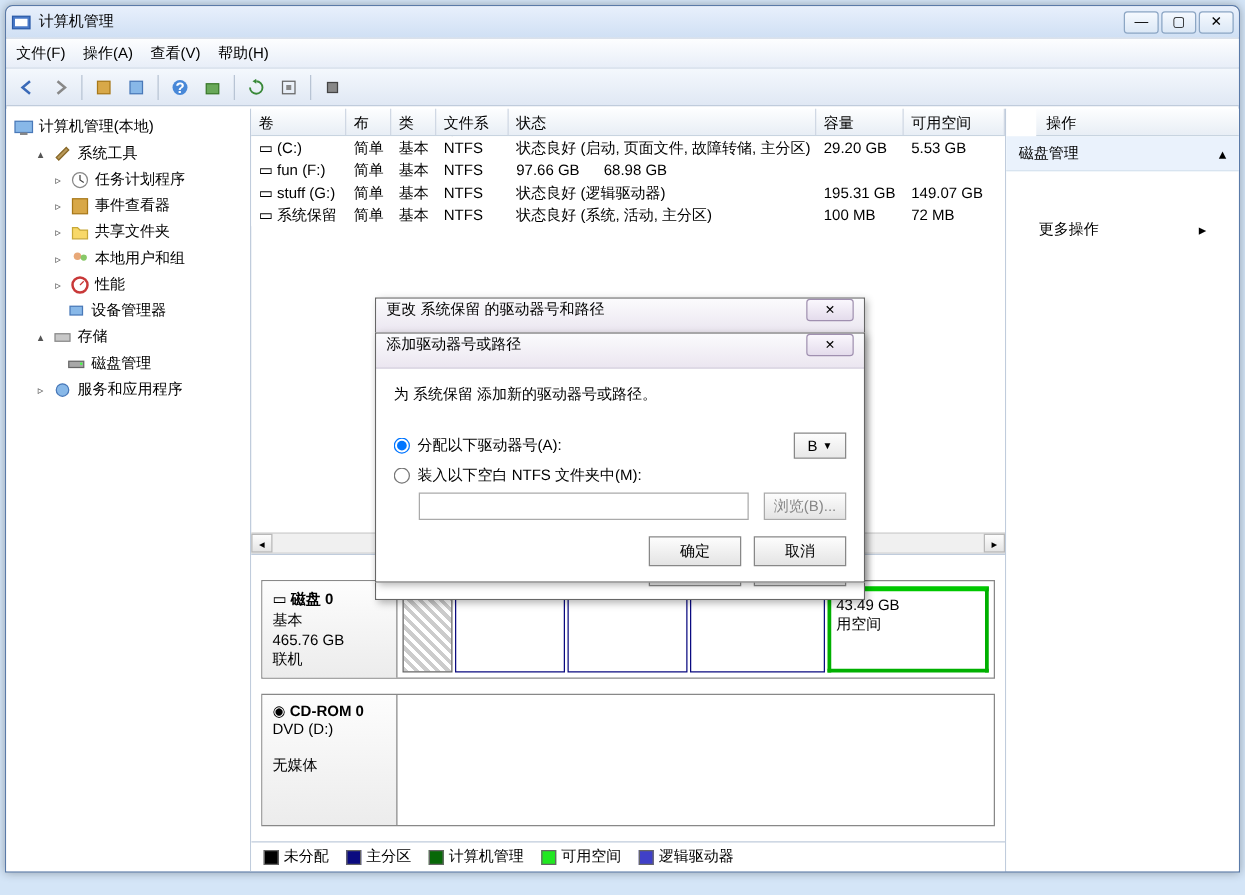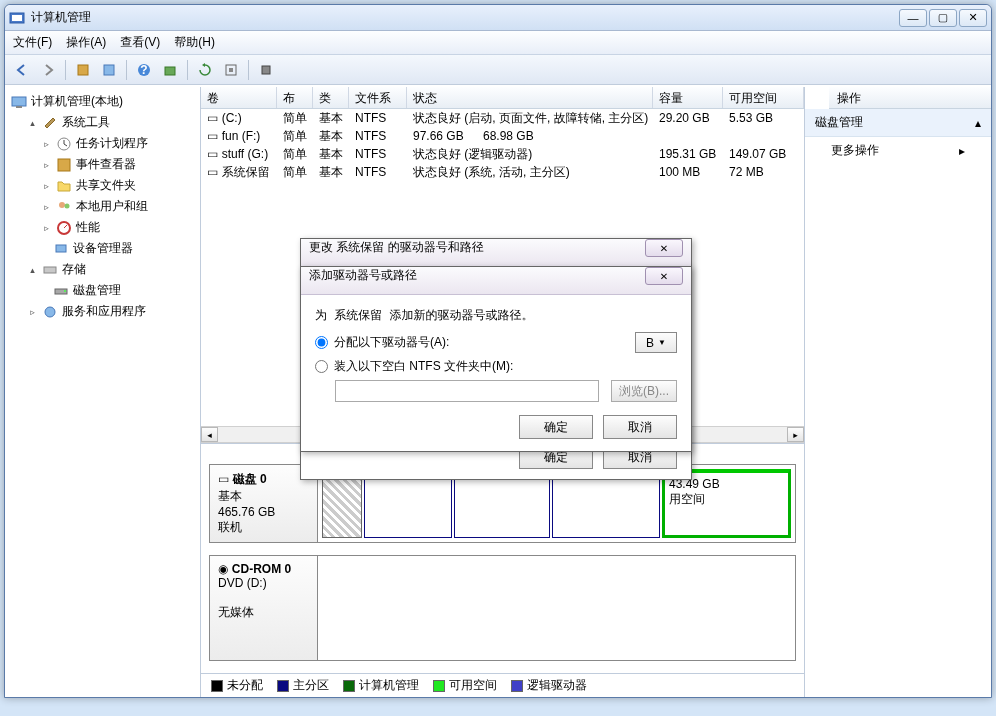--- a/index.html
+++ b/index.html
@@ -43,7 +43,7 @@
 .sidepanel { width: 186px; background: #fff; }
 .side-header { height: 22px; background: linear-gradient(#fdfeff,#e8eef5); border-bottom: 1px solid #c8d4e0; padding: 3px 8px; font-weight: normal; margin-left: 24px; }
 .side-item { padding: 5px 10px; background: #eaf2fc; border-bottom: 1px solid #d8e4f0; display: flex; justify-content: space-between; align-items: center; cursor: default; }
-.side-sub { padding: 5px 26px; display: flex; justify-content: space-between; align-items: center; cursor: default; }
+.side-sub { padding: 5px 26px; display: flex; justify-content: space-between; align-items: center; cursor: default; margin-top: 33px; }
 
 .dialog { position: absolute; border: 1px solid #666; background: #fff; box-shadow: 2px 2px 6px rgba(0,0,0,0.3); }
 .dlg1 { left: 300px; top: 238px; width: 392px; }

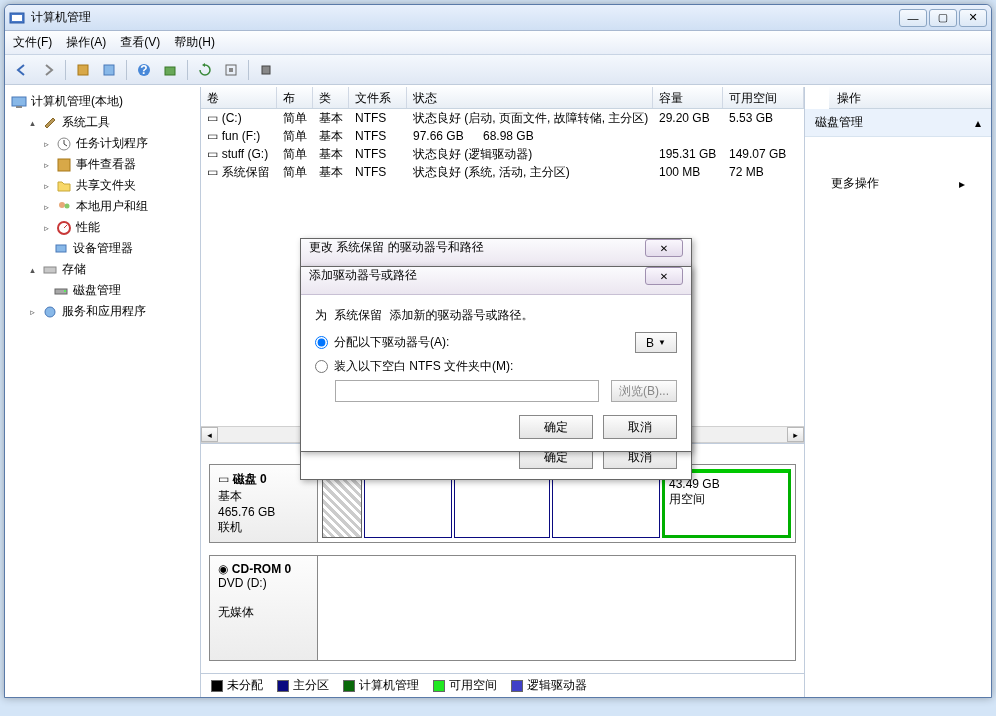--- a/index.html
+++ b/index.html
@@ -52,7 +52,7 @@
 .dlg-close { width: 38px; height: 18px; border: 1px solid #a090b0; border-radius: 3px; background: linear-gradient(#faf7fd,#e4dcec); display:flex; align-items:center; justify-content:center; font-size:10px; cursor:pointer; }
 .dlg-body { padding: 12px 14px; background: #fff; }
 .dlg-row { display: flex; align-items: center; margin: 5px 0; gap: 6px; }
-.dlg-text { margin-bottom: 8px; font-family: Liberation Mono, monospace; }
+.dlg-text { margin-bottom: 22px; }
 .dlg-select { width: 42px; height: 21px; border: 1px solid #888; background: linear-gradient(#fdfdfd,#e8e8e8); display:flex; align-items:center; justify-content:center; gap:4px; margin-left:auto; cursor:pointer; }
 .dlg-input { flex:1; height:22px; border:1px solid #aaa; background:#fff; margin-left: 20px; }
 .dlg-browse { width: 66px; height:22px; border:1px solid #aaa; background: linear-gradient(#fdfdfd,#e4e4e4); margin-left: 6px; color:#888; cursor:default; }

